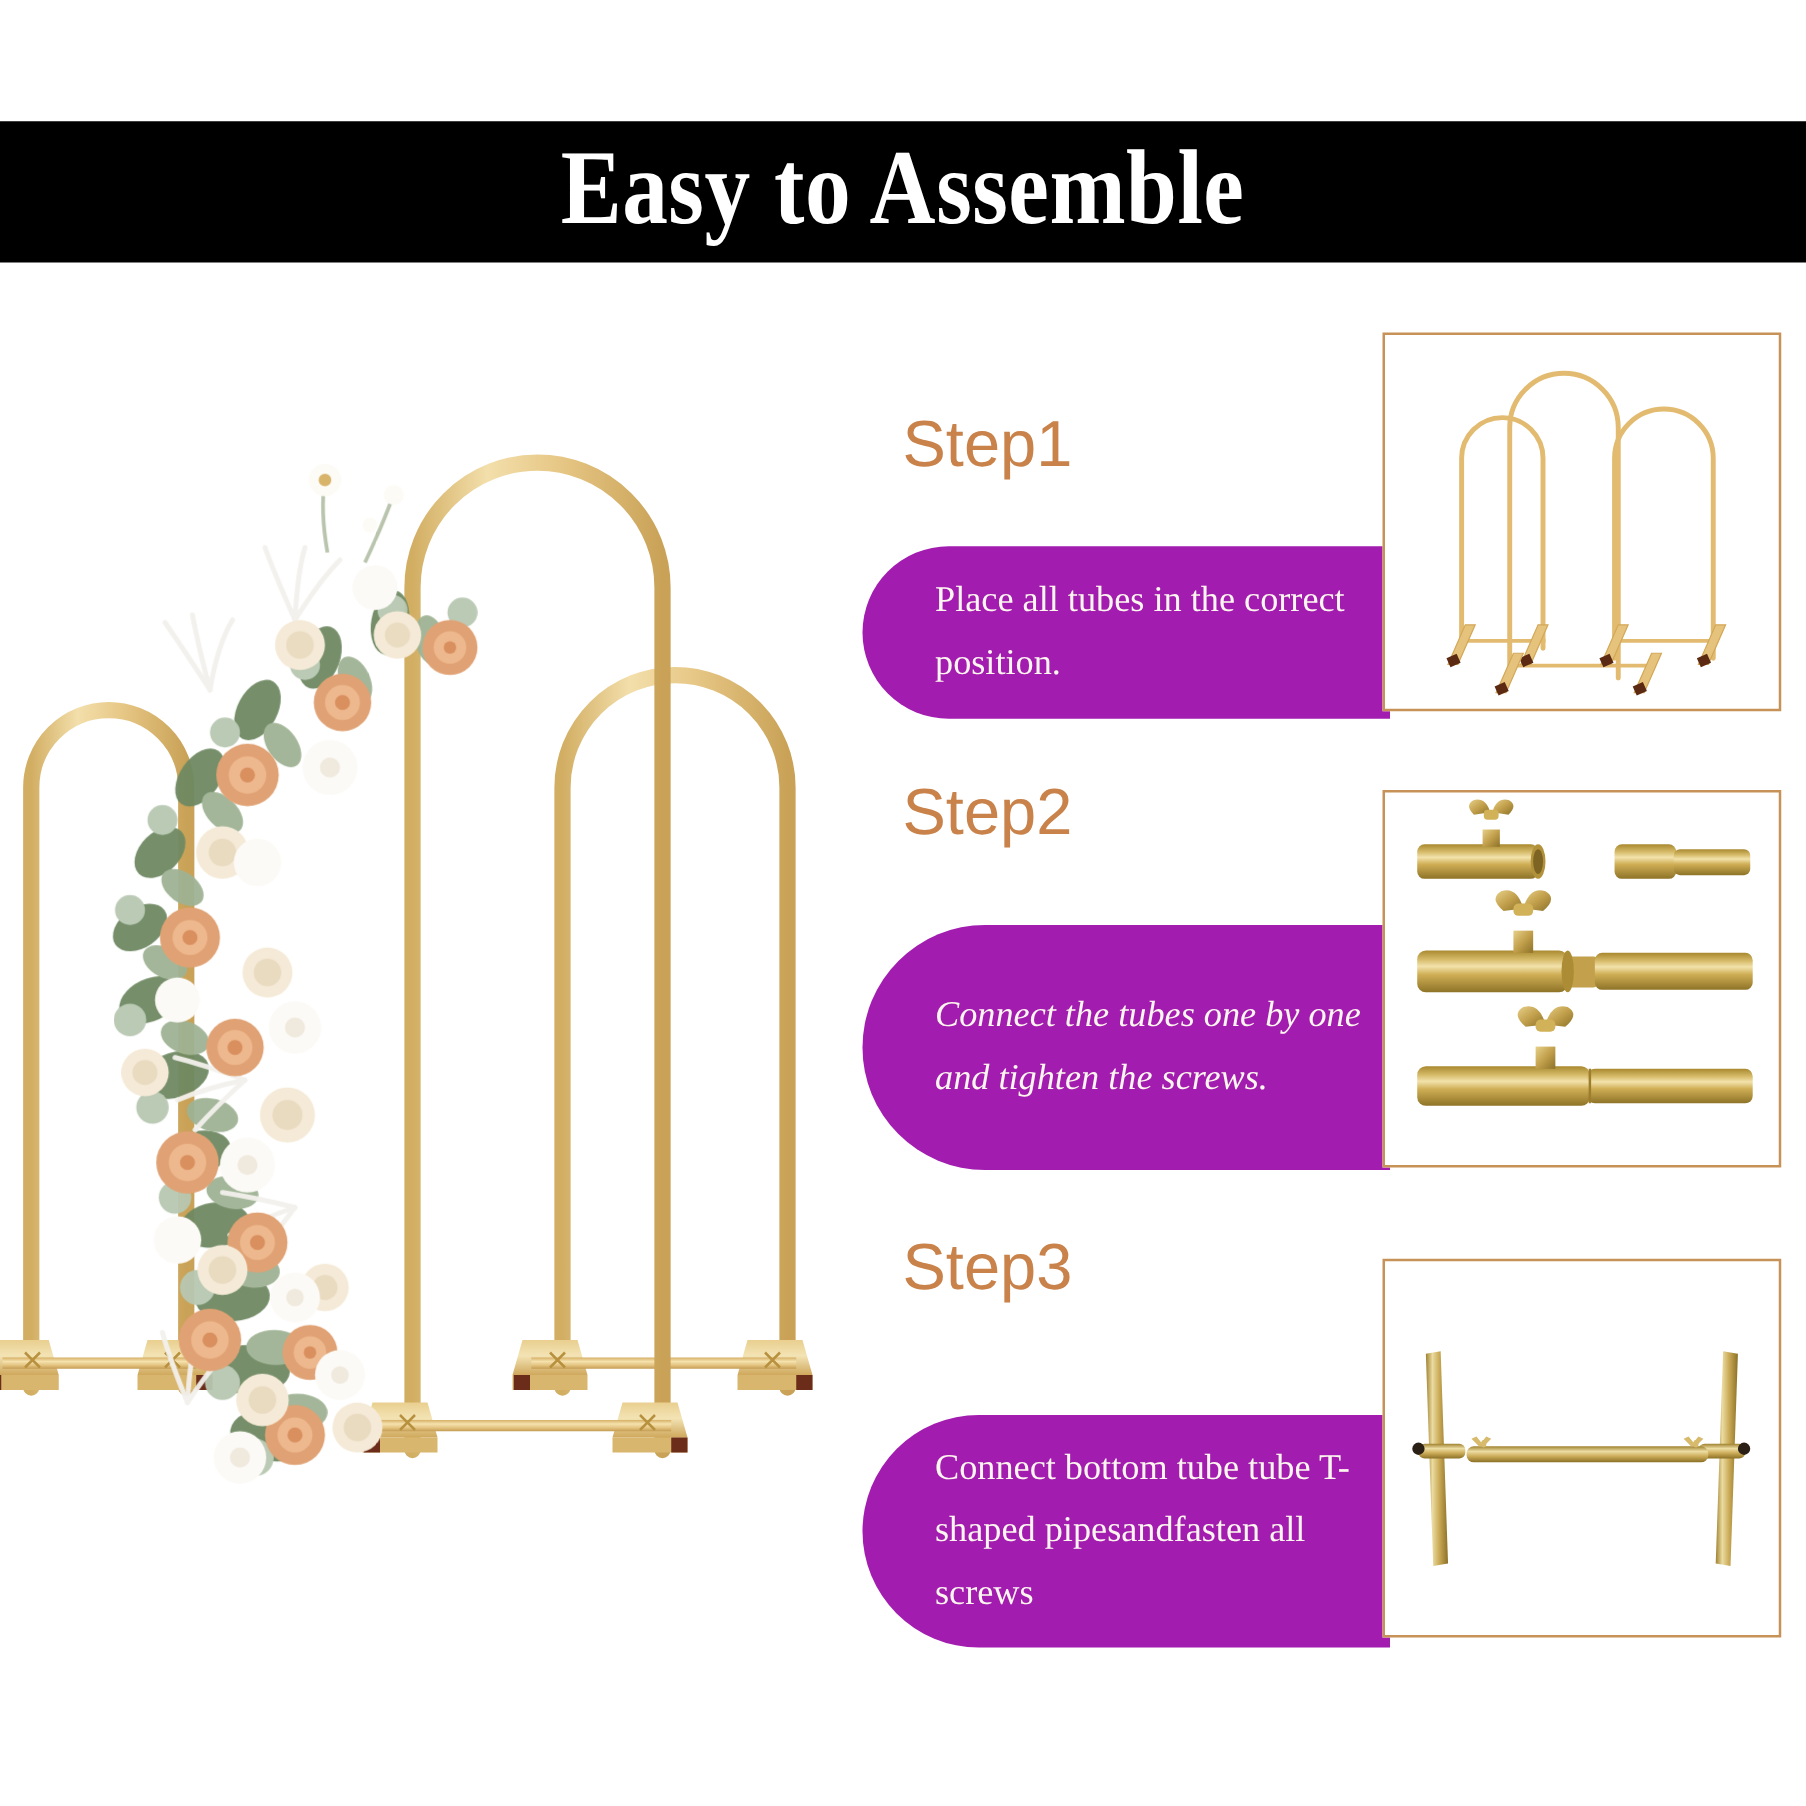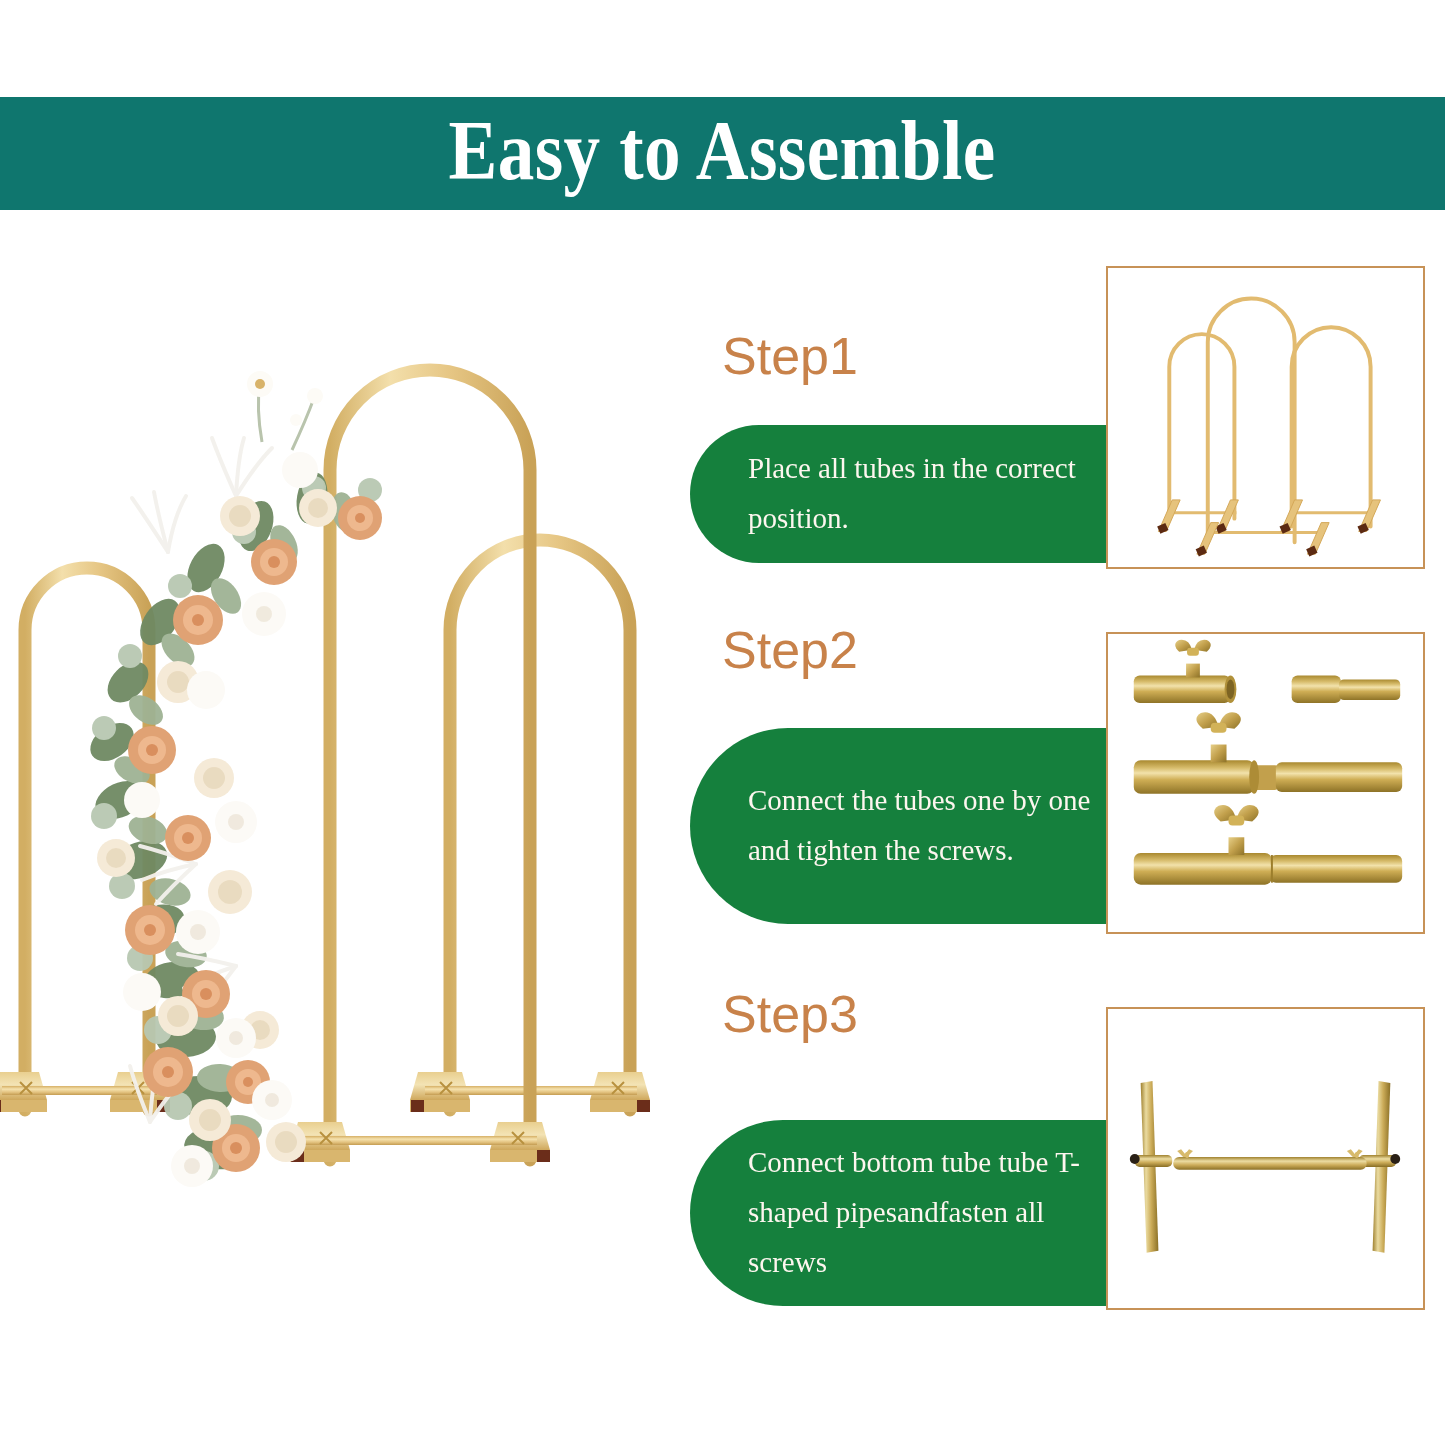--- a/index.html
+++ b/index.html
@@ -22,7 +22,7 @@
     top: 97px;
     width: 1445px;
     height: 113px;
-    background: #0f766e;
+    background: #000000;
     display: flex;
     align-items: center;
     justify-content: center;

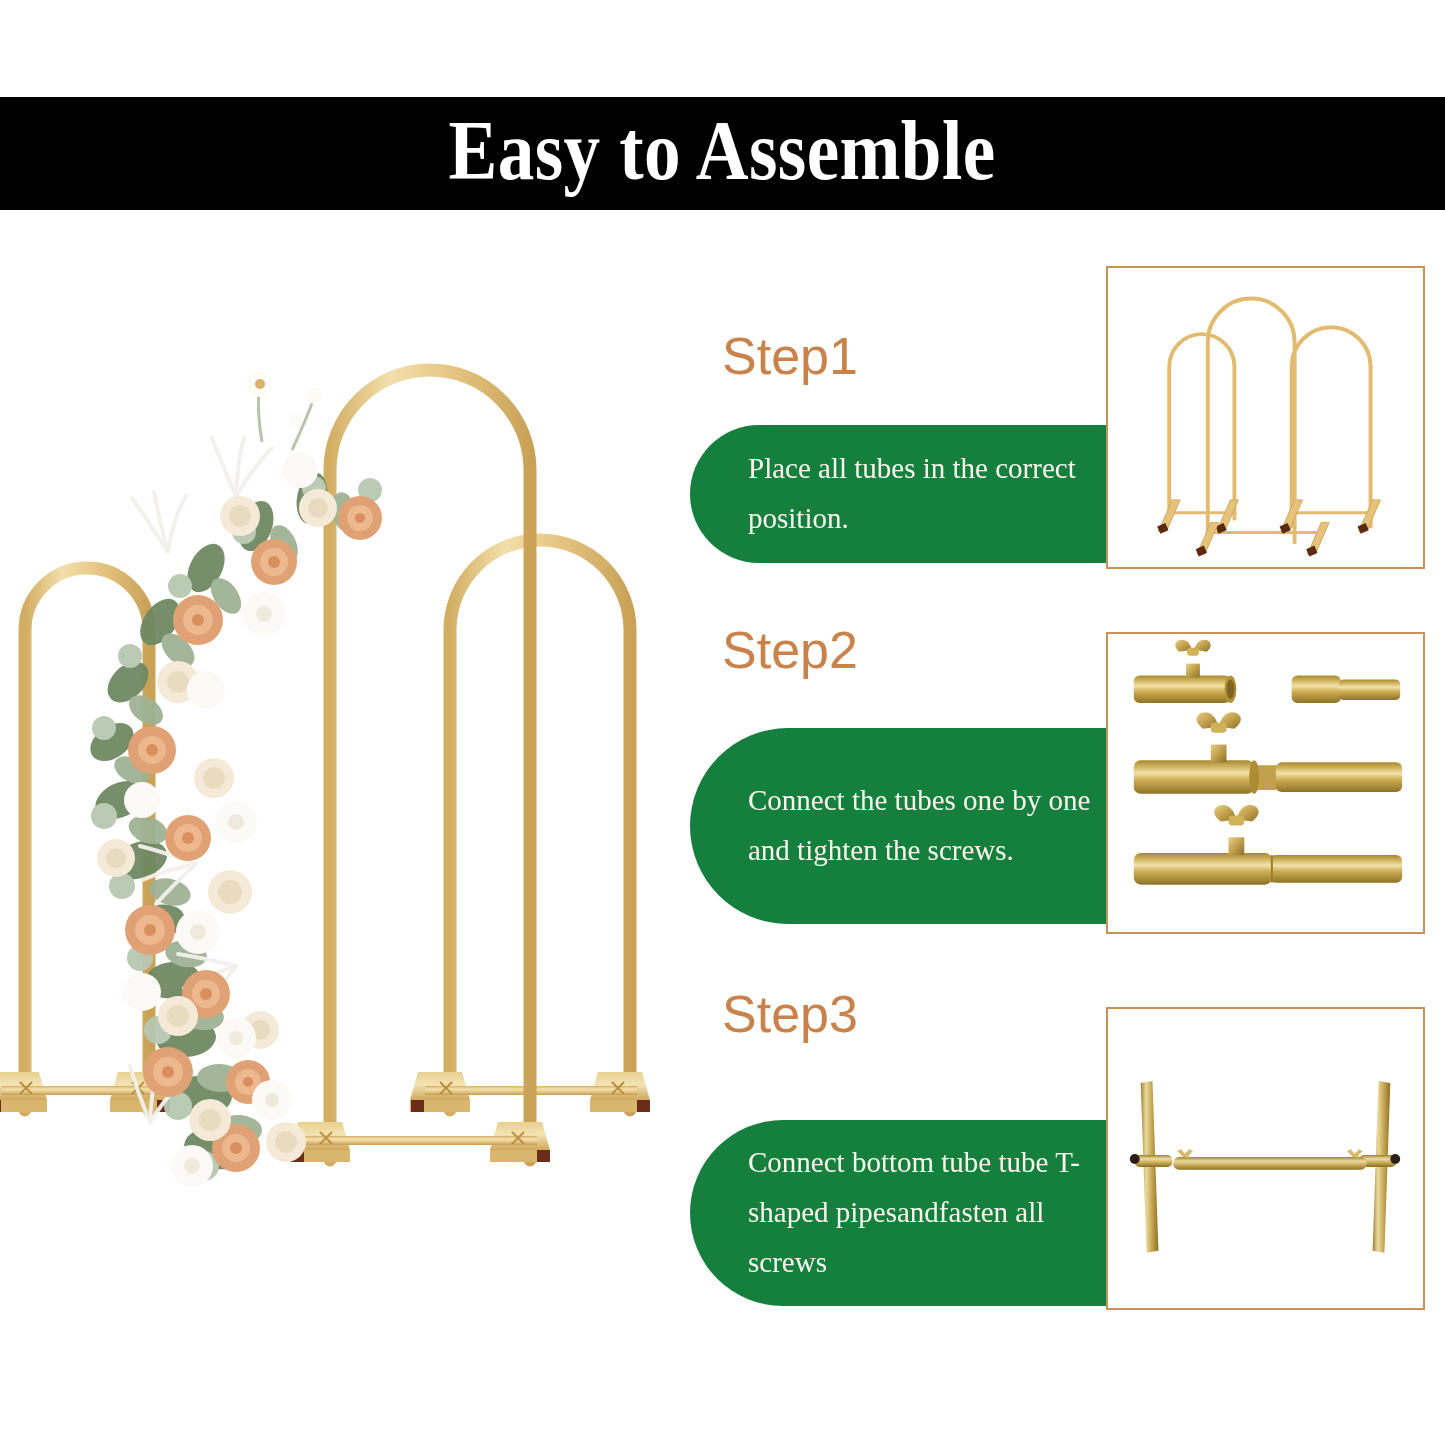--- a/index.html
+++ b/index.html
@@ -64,10 +64,11 @@
 
   .step-pill {
     position: absolute;
-    background: #15803d;
+    background: #a21caf;
     box-sizing: border-box;
     display: flex;
     align-items: center;
+    margin-top: 12px;
   }
   .step-pill-text {
     font-family: "Liberation Serif", "DejaVu Serif", serif;

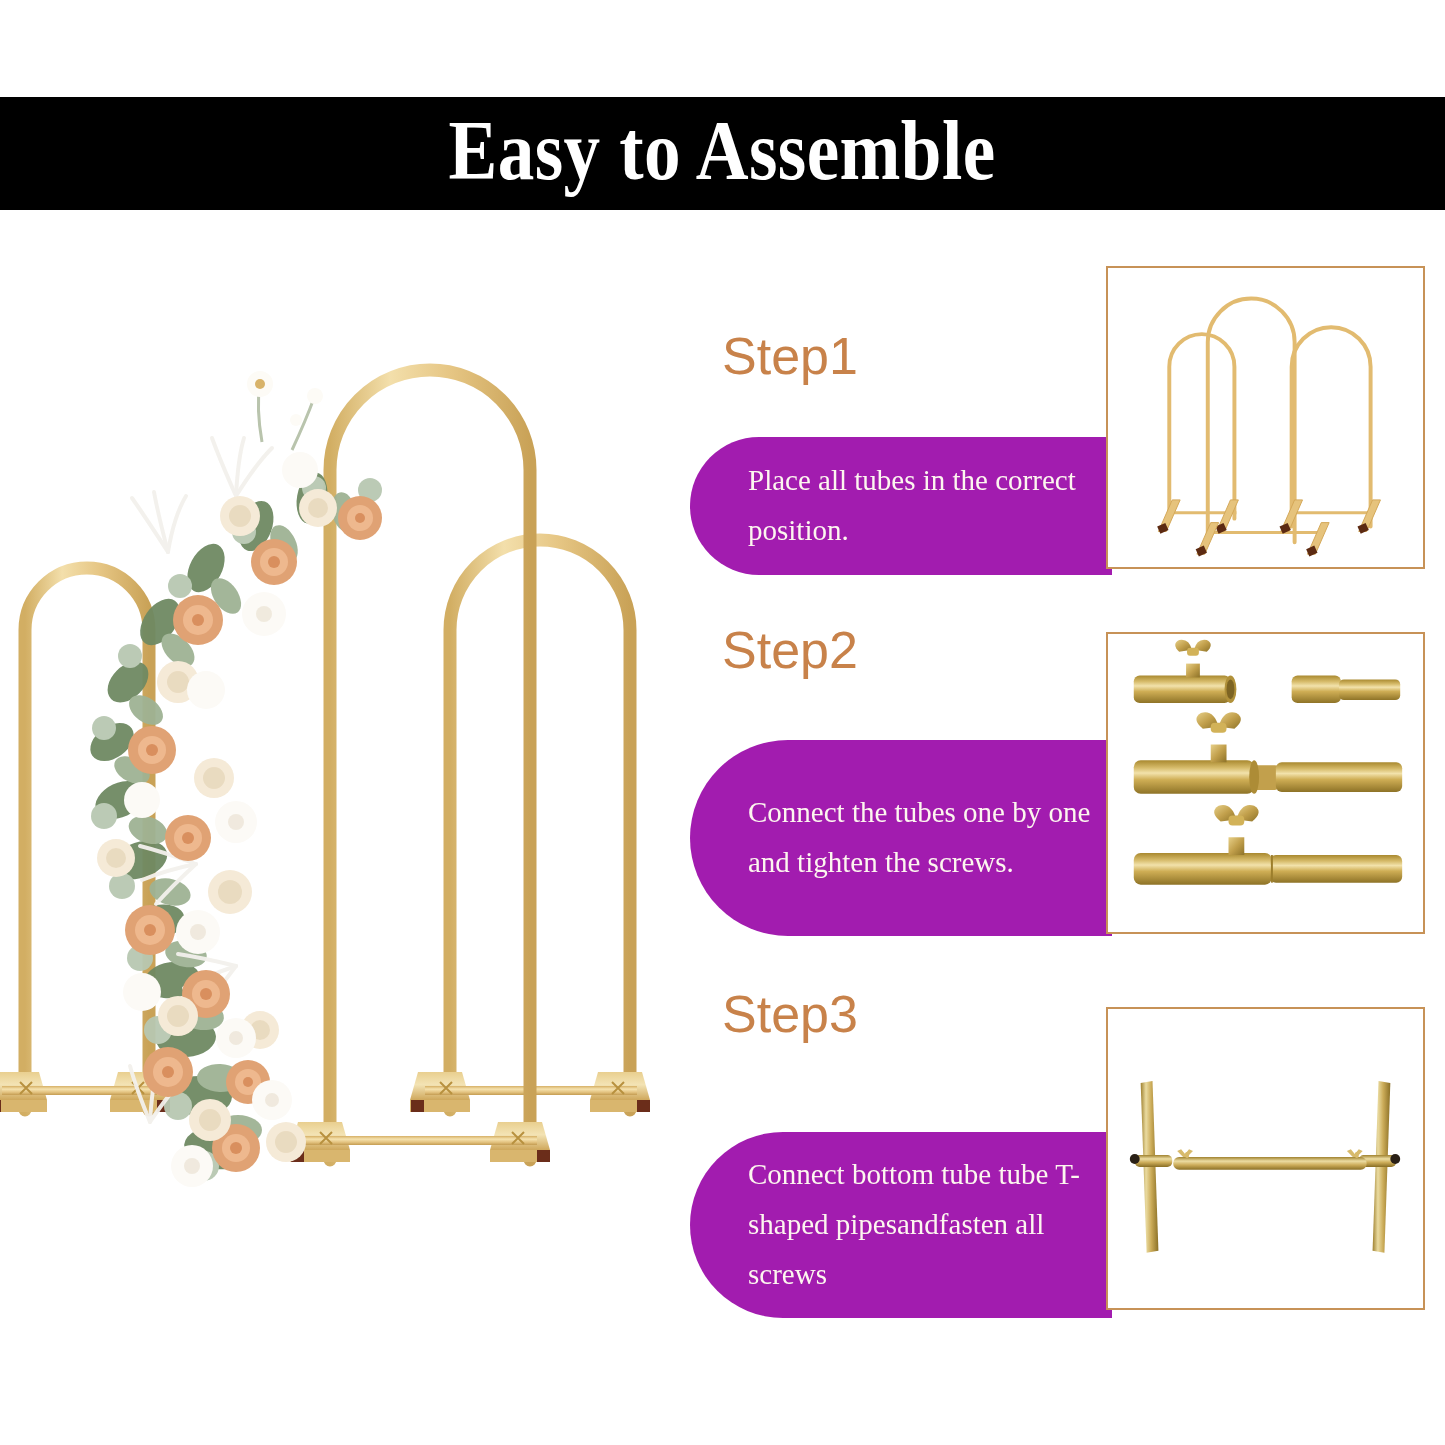--- a/index.html
+++ b/index.html
@@ -97,7 +97,7 @@
   
   #step2-label  { left: 722px; top: 624px; }
   #step2-pill   { left: 690px; top: 728px; width: 422px; height: 196px;
-                  border-radius: 98px 0 0 98px; }
+                  border-radius: 98px 0 0 98px; font-style: italic; }
   #step2-figure { left: 1106px; top: 632px; width: 319px; height: 302px; }
 
   

